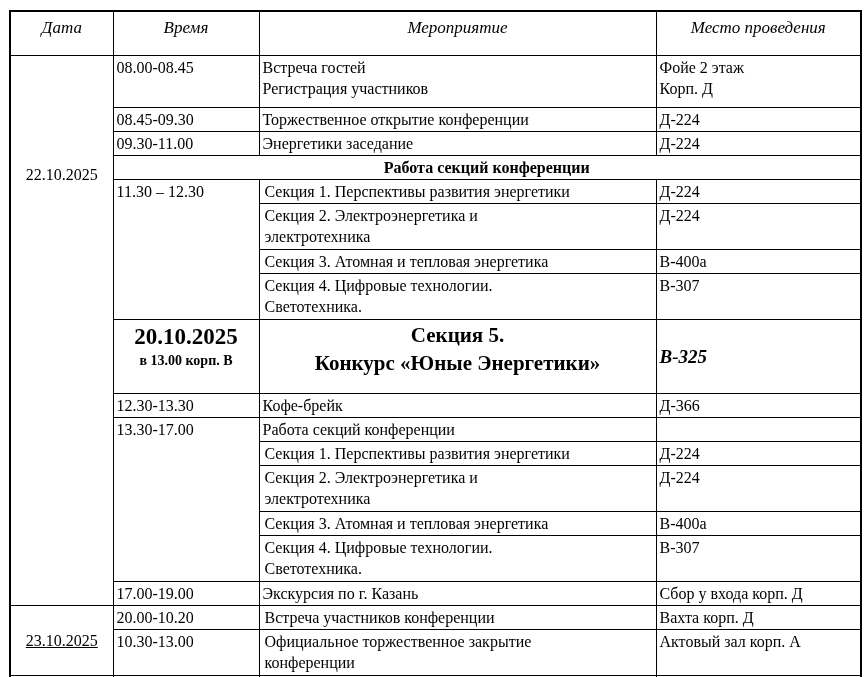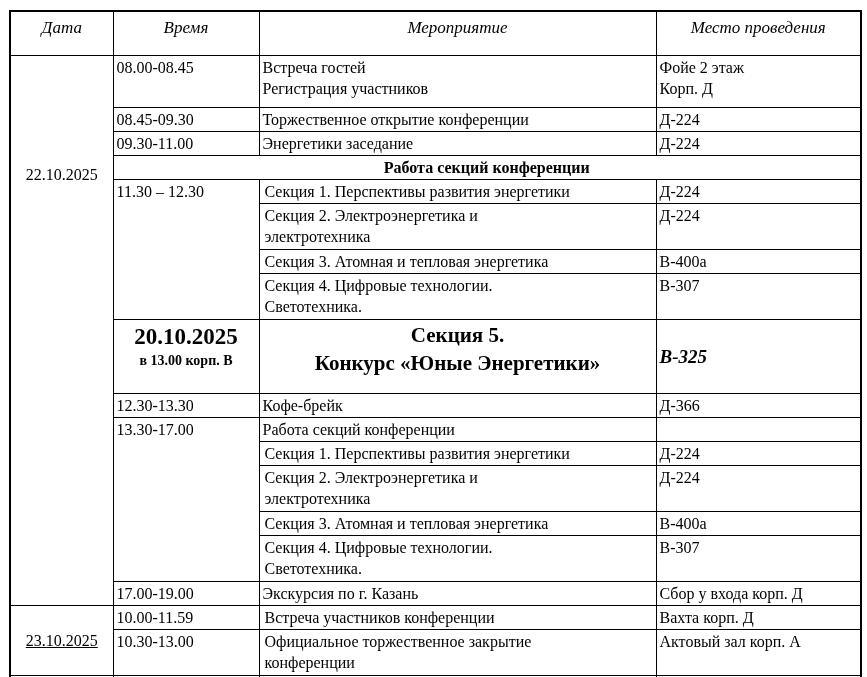--- a/index.html
+++ b/index.html
@@ -177,7 +177,7 @@
       <td rowspan="2" class="date-day2">
         <div>23.10.2025</div>
       </td>
-      <td class="c">10.00-11.59</td>
+      <td class="c">20.00-10.20</td>
       <td class="l">Встреча участников конференции</td>
       <td class="c">Вахта корп. Д</td>
     </tr>

